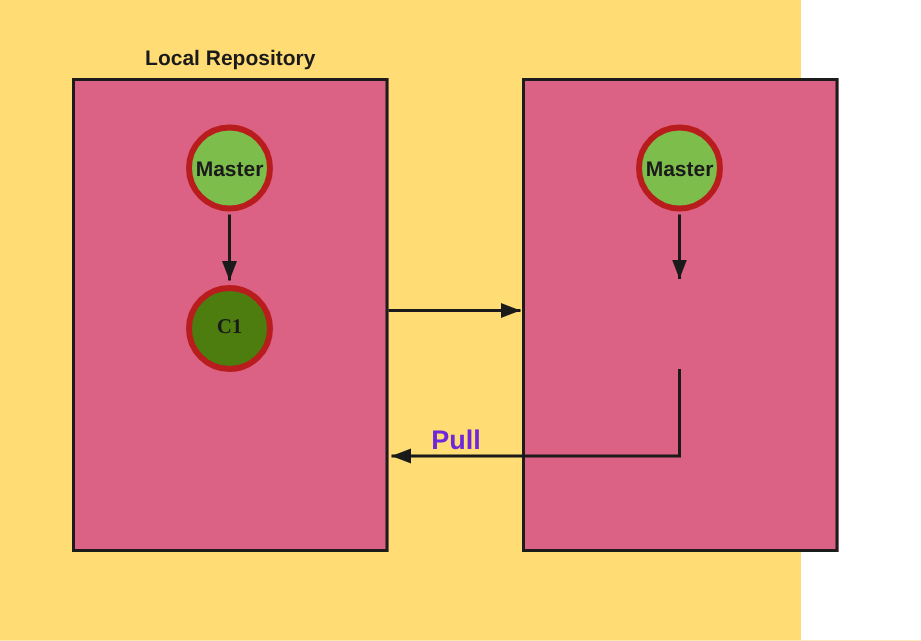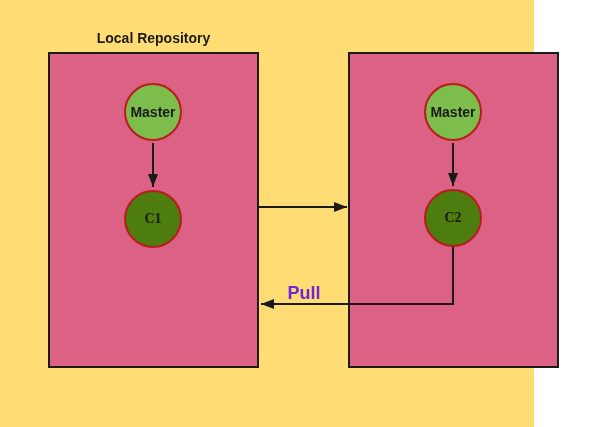--- a/index.html
+++ b/index.html
@@ -51,7 +51,7 @@
     width: 58px;
     height: 58px;
     box-sizing: border-box;
-    border: 2px solid #b91c1c;
+    border: 4px solid #b91c1c;
     border-radius: 50%;
     display: flex;
     align-items: center;

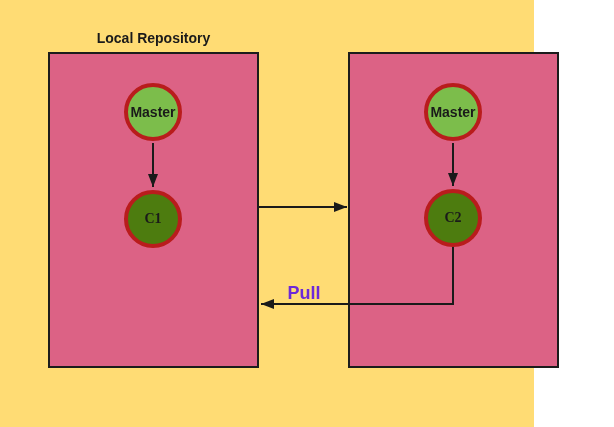--- a/index.html
+++ b/index.html
@@ -112,9 +112,6 @@
   <div class="node master" id="server-master">
     <span>Master</span>
   </div>
-  <div class="node commit" id="server-commit">
-    <span>C2</span>
-  </div>
 
   <div class="pull-label">Pull</div>
 

